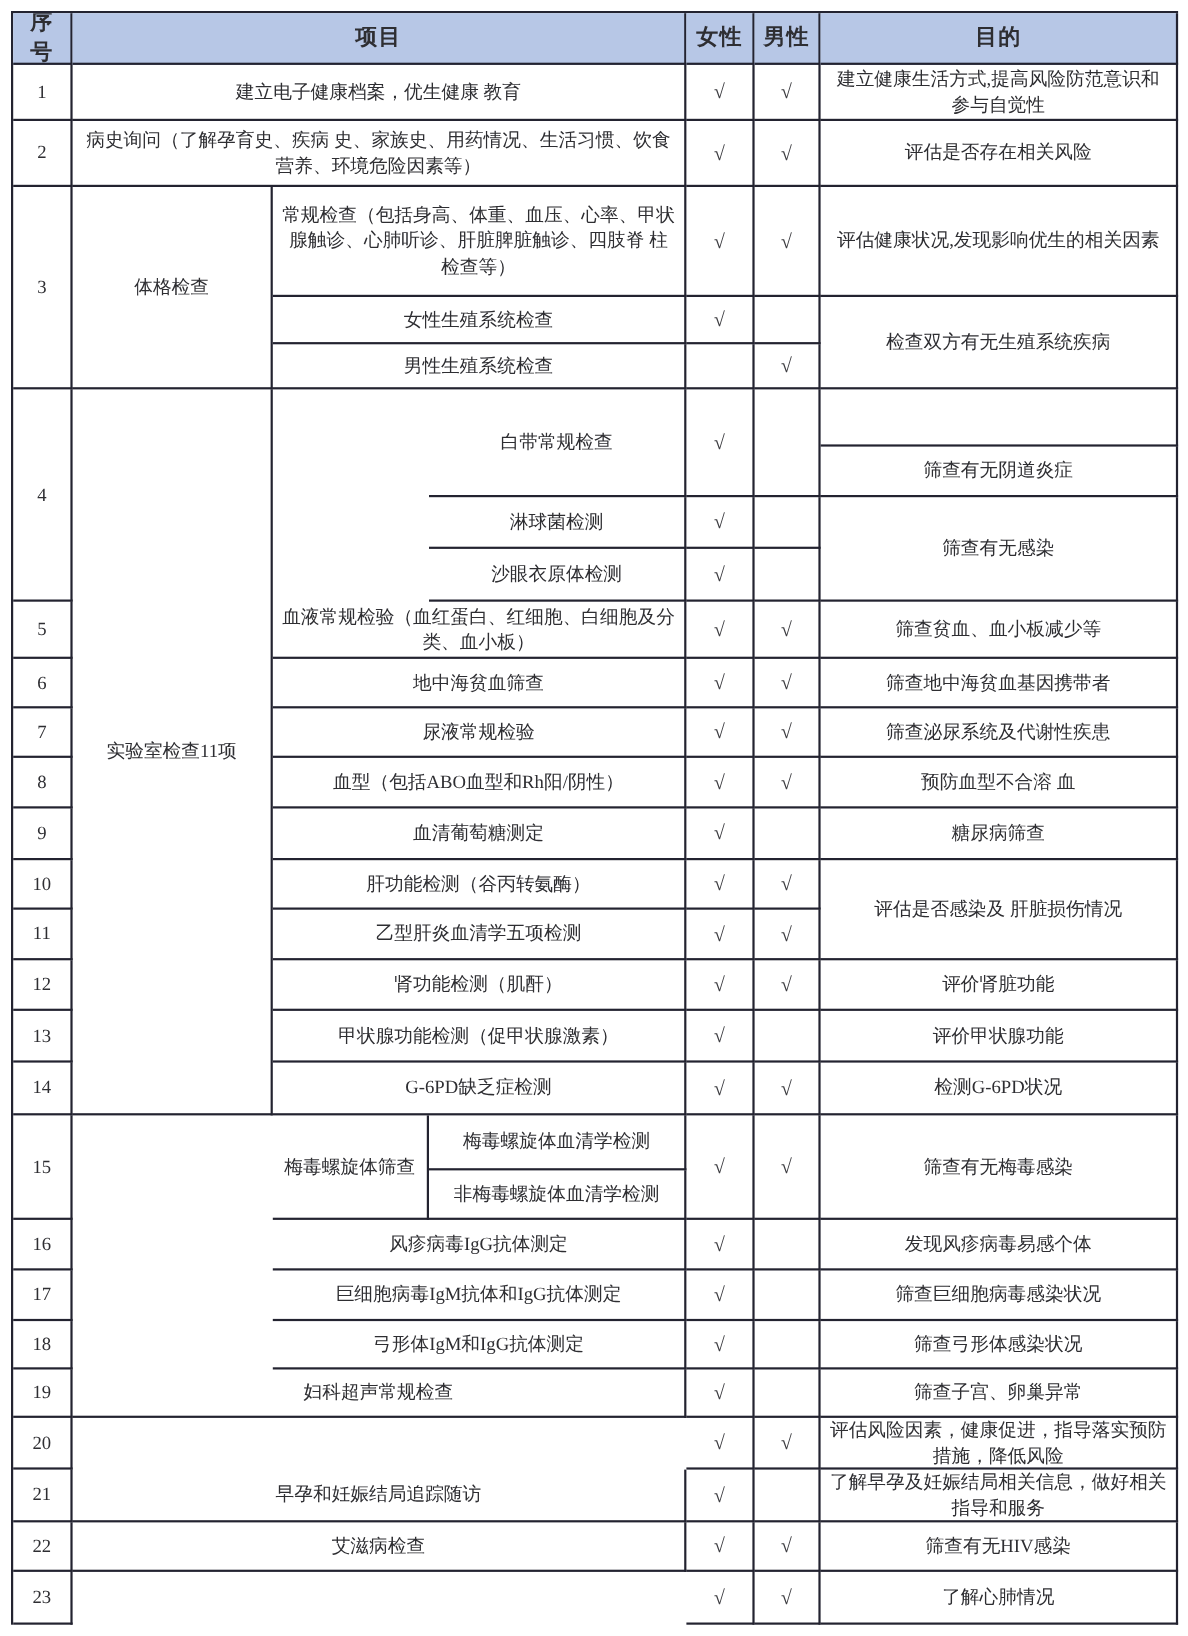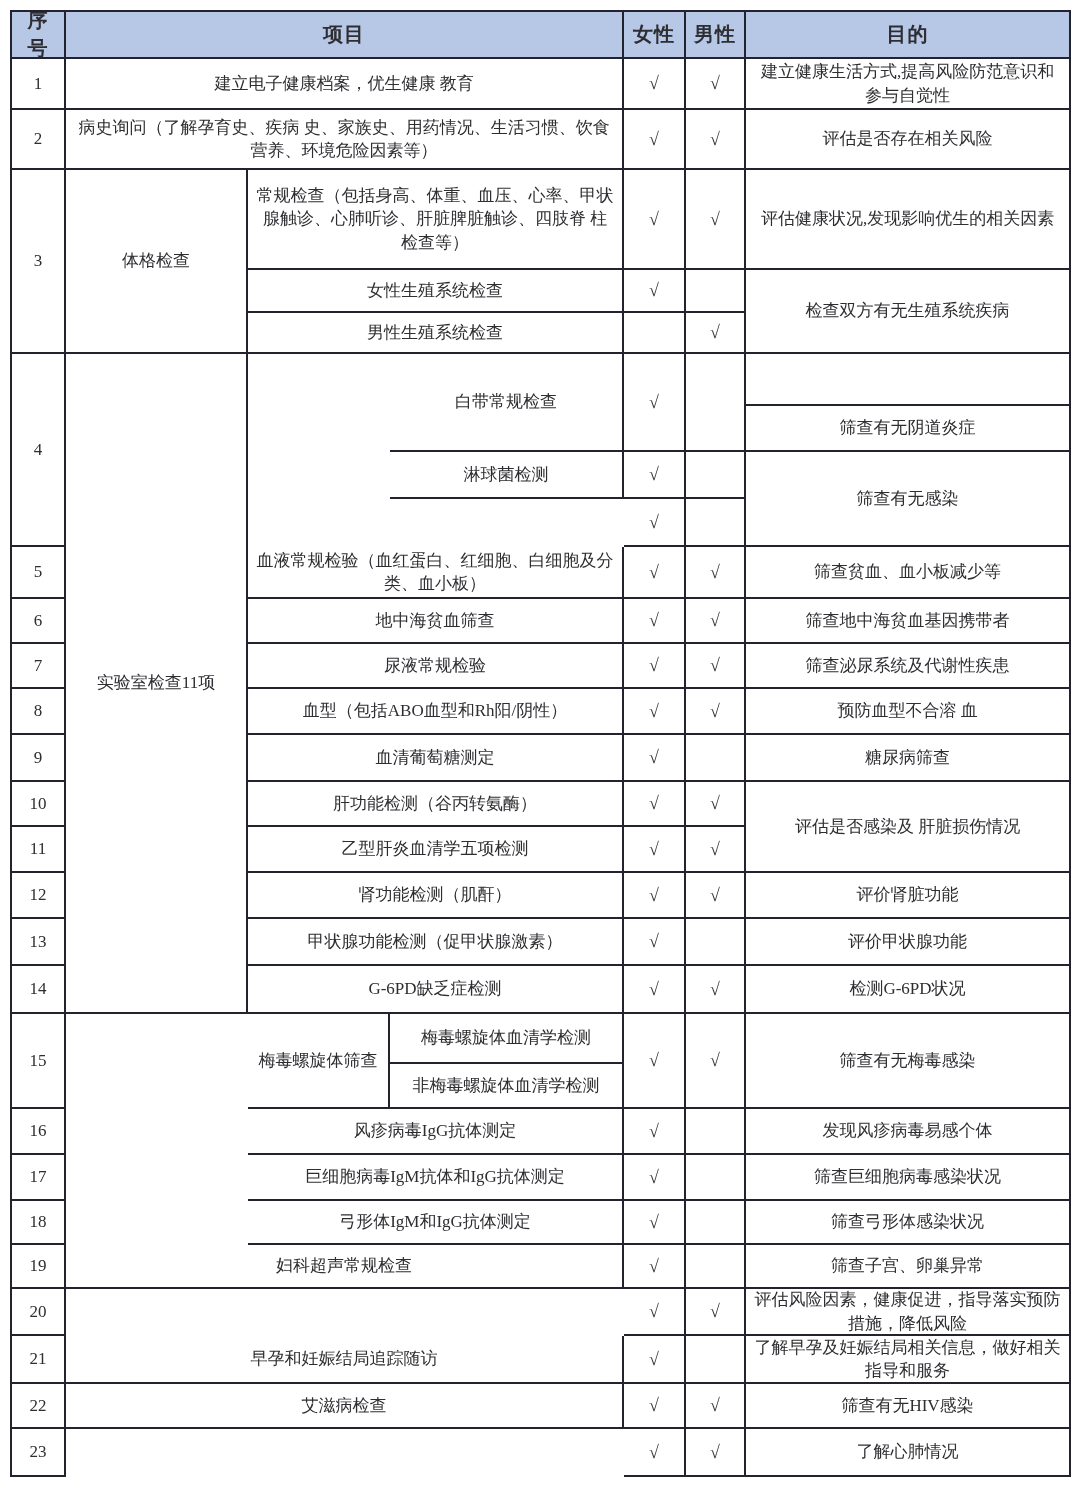--- a/index.html
+++ b/index.html
@@ -81,6 +81,7 @@
     <div class="cell" style="grid-area:9/4/10/5">淋球菌检测</div>
     <div class="cell chk" style="grid-area:9/5/10/6">√</div>
     <div class="cell chk" style="grid-area:9/6/10/7"></div>
+    <div class="cell" style="grid-area:10/4/11/5">沙眼衣原体检测</div>
     <div class="cell chk" style="grid-area:10/5/11/6">√</div>
     <div class="cell chk" style="grid-area:10/6/11/7"></div>
     <div class="cell" style="grid-area:7/7/8/8"></div>

